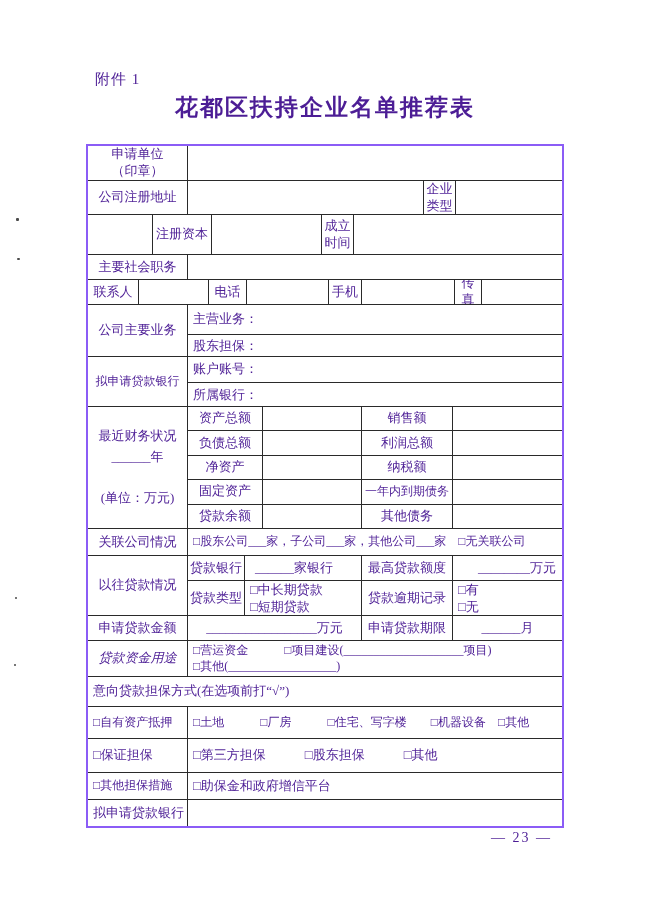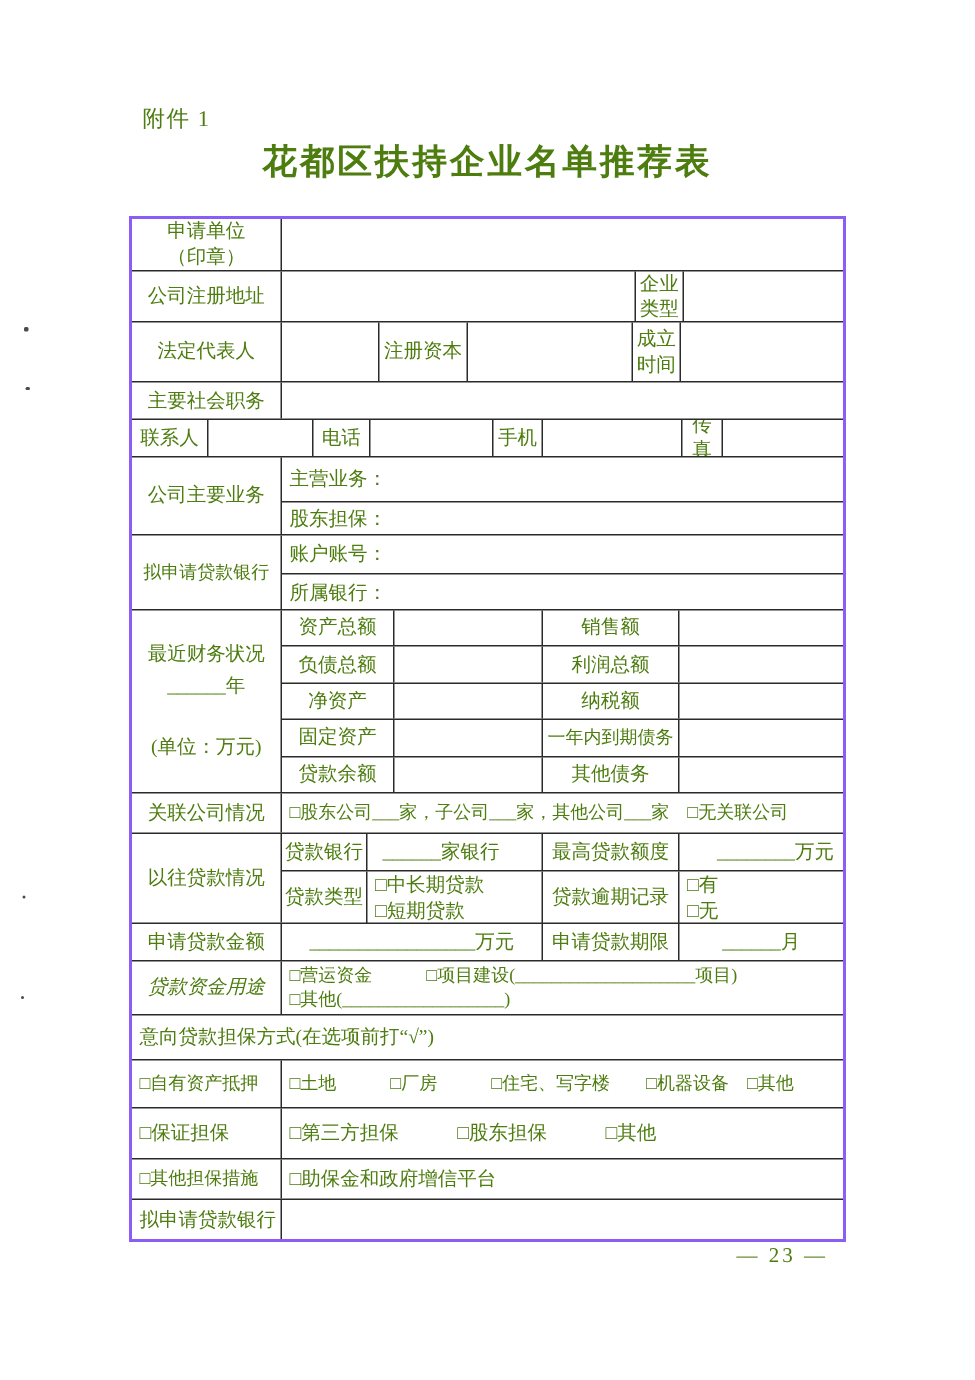--- a/index.html
+++ b/index.html
@@ -6,7 +6,7 @@
   .page{
     position:relative; width:650px; height:920px; background:#ffffff;
     font-family:"Liberation Serif","DejaVu Serif",serif;
-    color:#4d7c0f; overflow:hidden;
+    color:#4c1d95; overflow:hidden;
   }
   .speck{position:absolute;background:#4a4a4a;border-radius:1px;}
   .attachment{position:absolute;left:95px;top:70px;font-size:15px;letter-spacing:1px;}

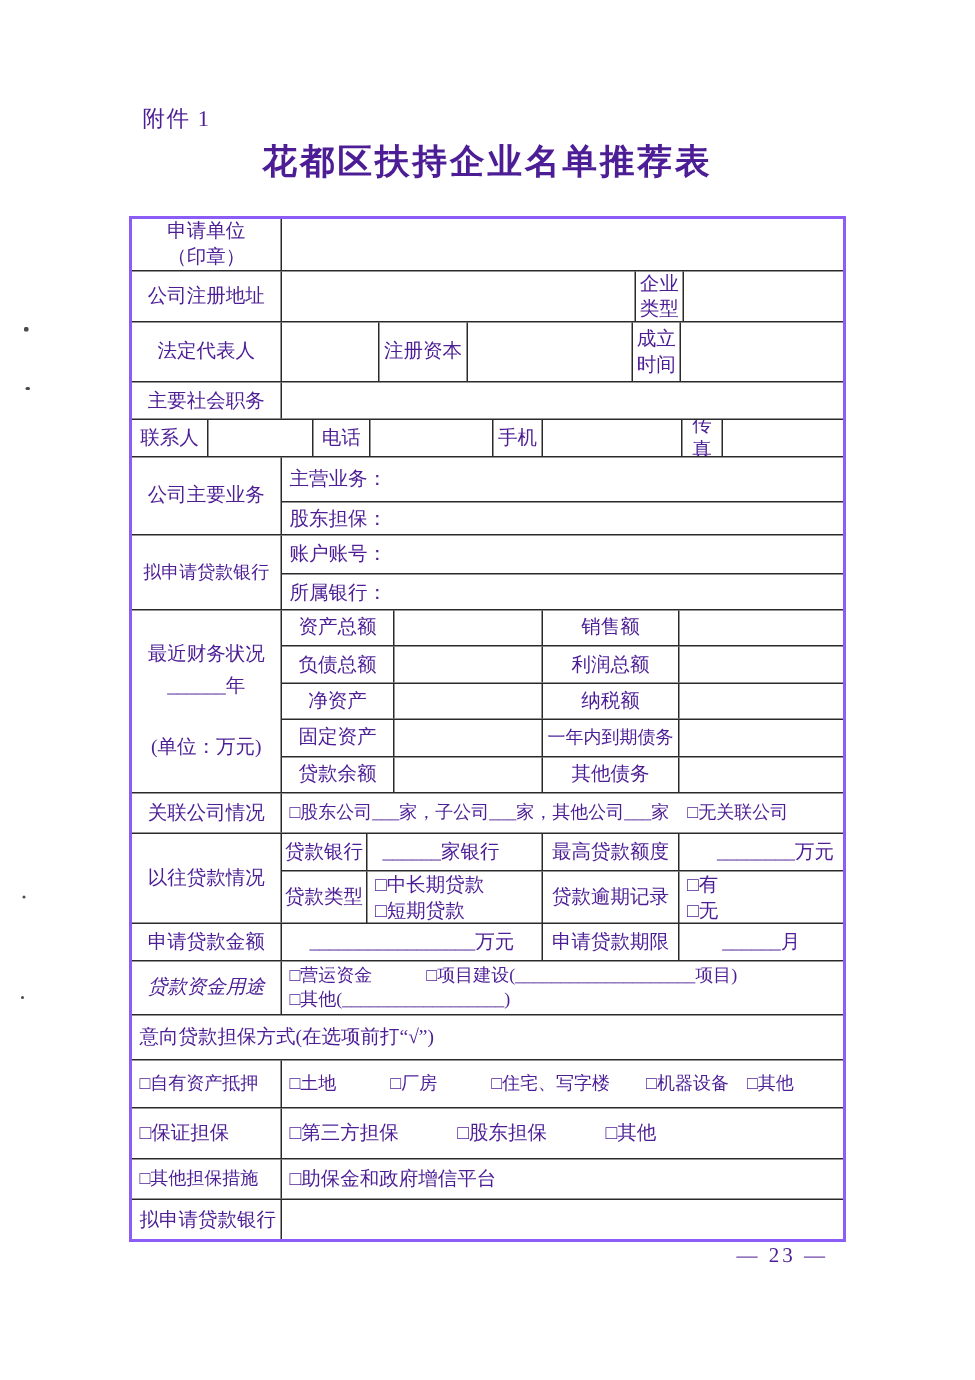--- a/index.html
+++ b/index.html
@@ -61,7 +61,6 @@
     </div>
 
     <div class="trow" style="height:40px;">
-      <div class="c" style="width:100px;">法定代表人</div>
       <div class="c" style="width:65px;"></div>
       <div class="c" style="width:59px;">注册资本</div>
       <div class="c" style="width:110px;"></div>

